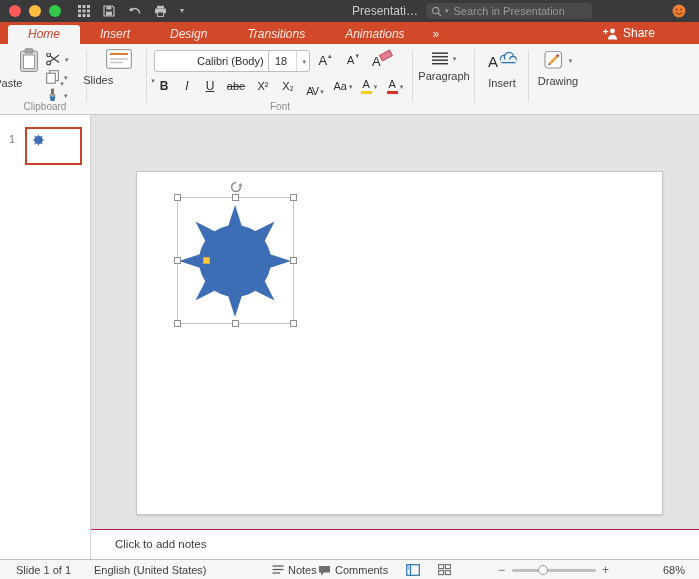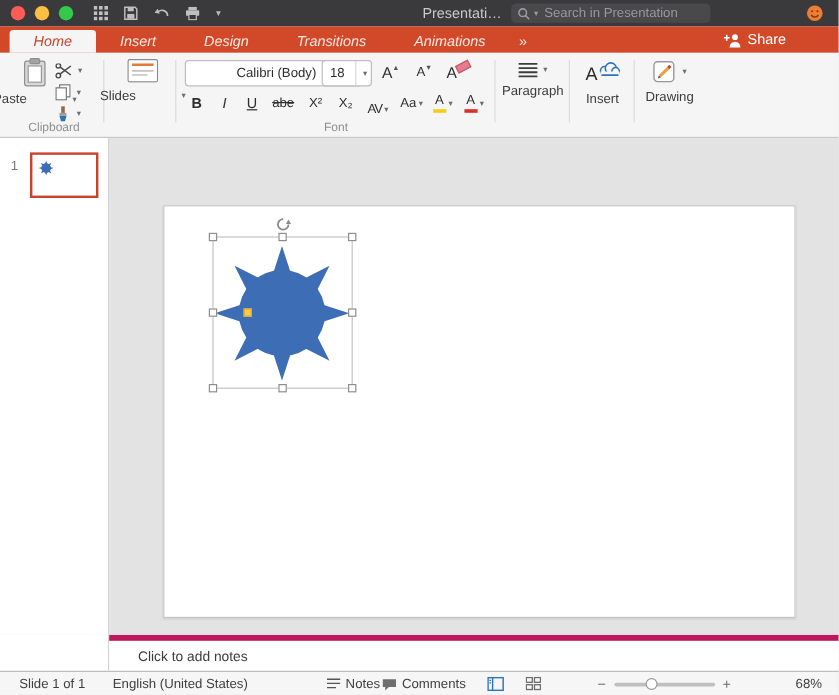--- a/index.html
+++ b/index.html
@@ -81,7 +81,7 @@
   
   .notes-row{display:flex;height:30px;}
   .notes-spacer{width:90px;background:#FFF;border-right:1px solid #D4D4D4;flex:none;}
-  .notes{flex:1;background:#FFF;border-top:5px solid #be185d;padding:8px 0 0 24px;font-size:11.5px;color:#3C3C3C;}
+  .notes{flex:1;background:#FFF;border-top:1px solid #be185d;padding:8px 0 0 24px;font-size:11.5px;color:#3C3C3C;}
 
   
   .statusbar{position:relative;height:21px;background:#F6F6F6;border-top:1px solid #BEBEBE;font-size:11px;color:#3F3F3F;}

